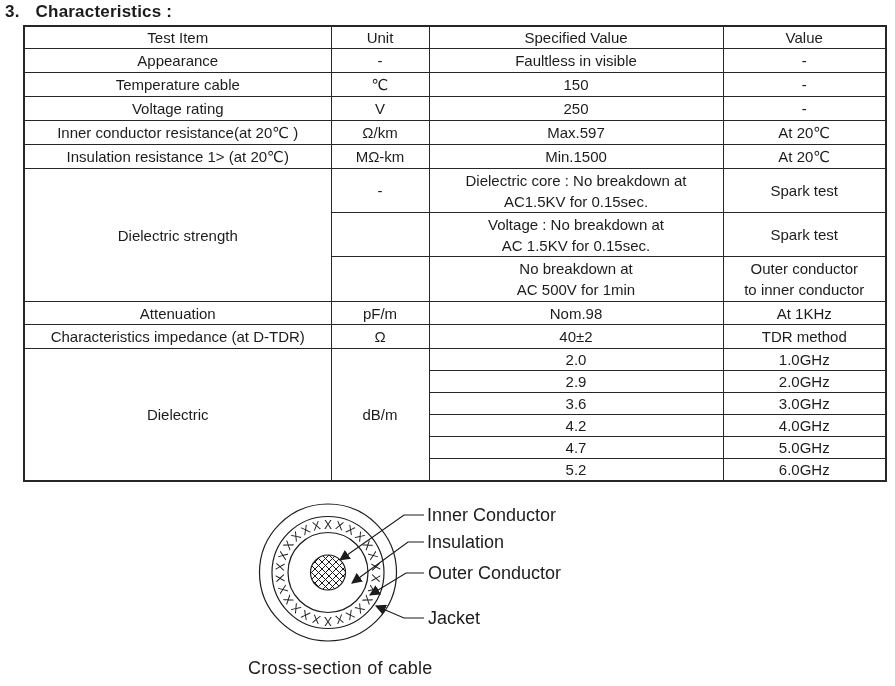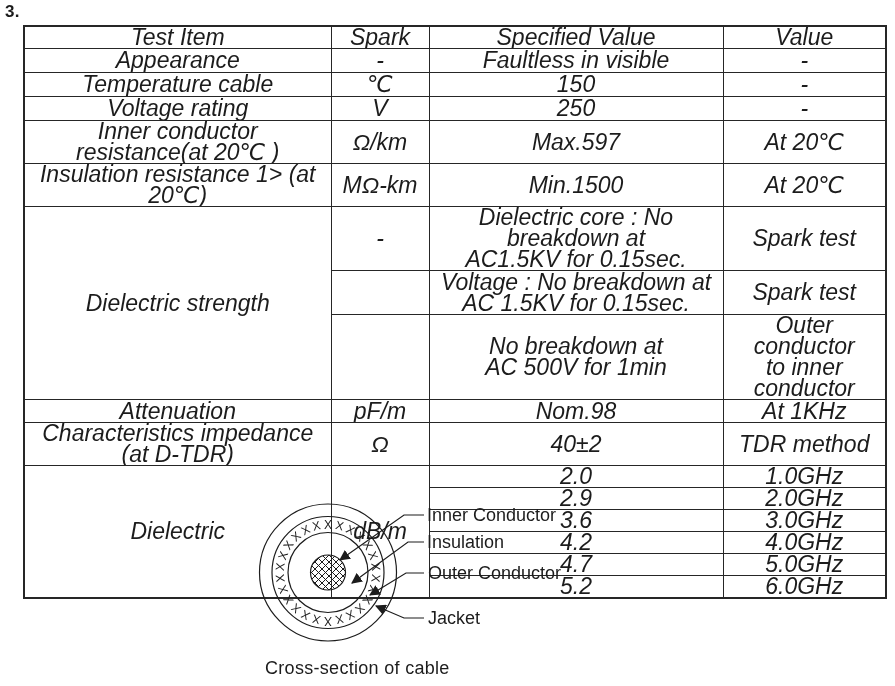--- a/index.html
+++ b/index.html
@@ -51,6 +51,7 @@
 
   <div class="heading">
     <span>3.</span>
+    <span>Characteristics :</span>
   </div>
 
   <table class="spec">

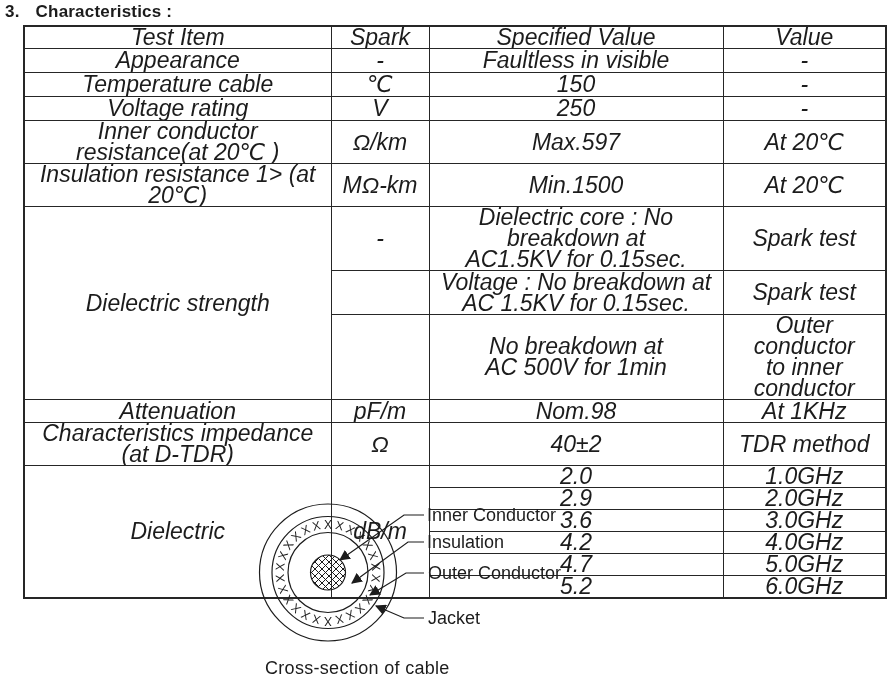--- a/index.html
+++ b/index.html
@@ -15,7 +15,7 @@
   table.spec {
     position:absolute; left:23px; top:25px; width:862px;
     border-collapse:collapse; table-layout:fixed;
-    font-size:23px; line-height:21px;font-style:italic;
+    font-size:15px; line-height:21px;
   }
   table.spec { border:2px solid #262626; }
   table.spec td, table.spec th {

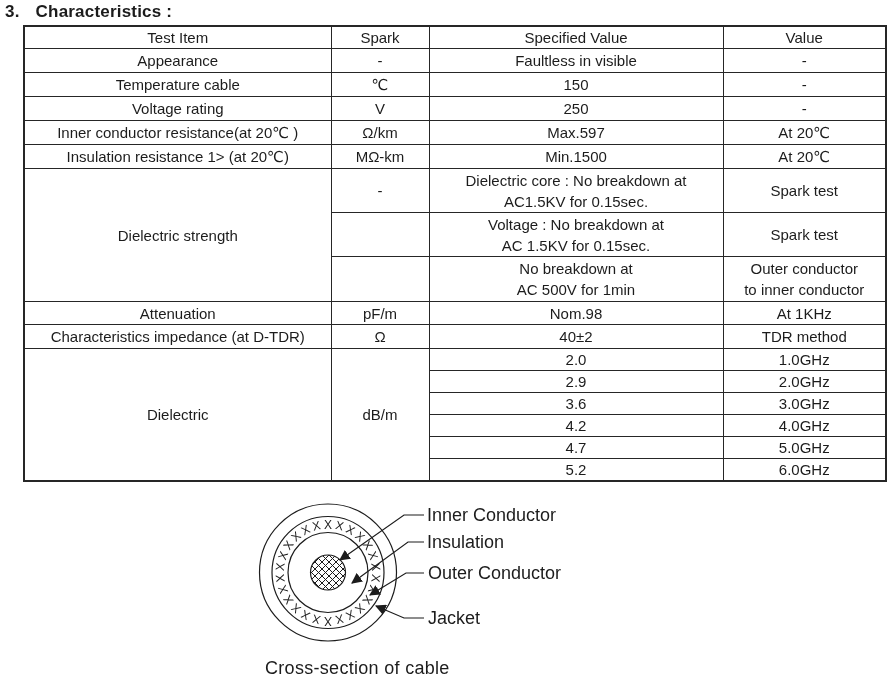--- a/index.html
+++ b/index.html
@@ -64,7 +64,7 @@
     <thead>
       <tr class="h-head">
         <th>Test Item</th>
-        <th>Spark</th>
+        <th>Unit</th>
         <th>Specified Value</th>
         <th>Value</th>
       </tr>

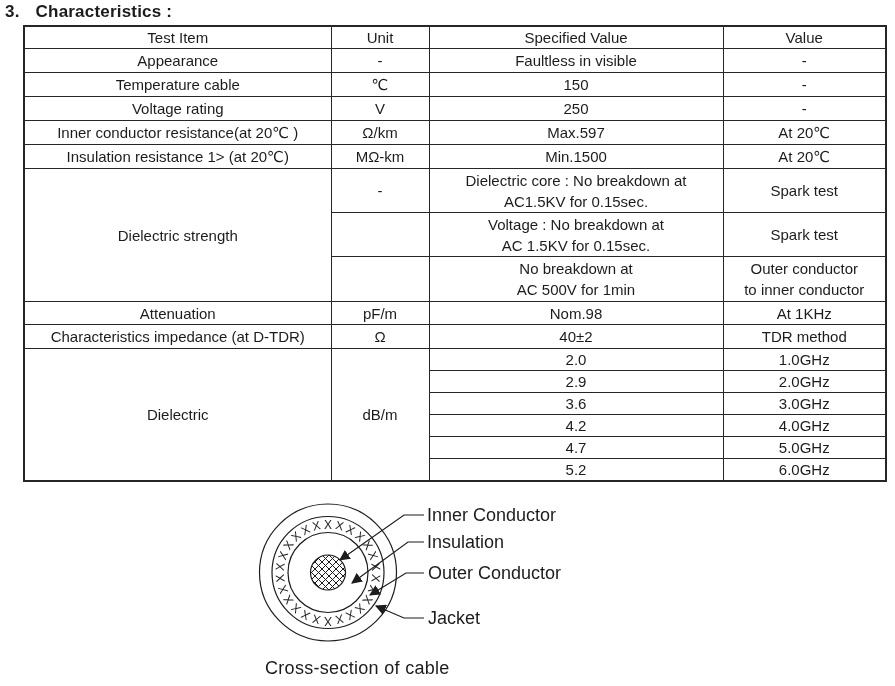--- a/index.html
+++ b/index.html
@@ -41,7 +41,7 @@
   }
   .diagram .ln { stroke:#1c1c1c; stroke-width:1.2; fill:none; }
   .caption {
-    position:absolute; left:265px; top:658px; font-size:18px; letter-spacing:0.3px;
+    position:absolute; left:248px; top:658px; font-size:18px; letter-spacing:0.3px;
   }
 </style>
 </head>

